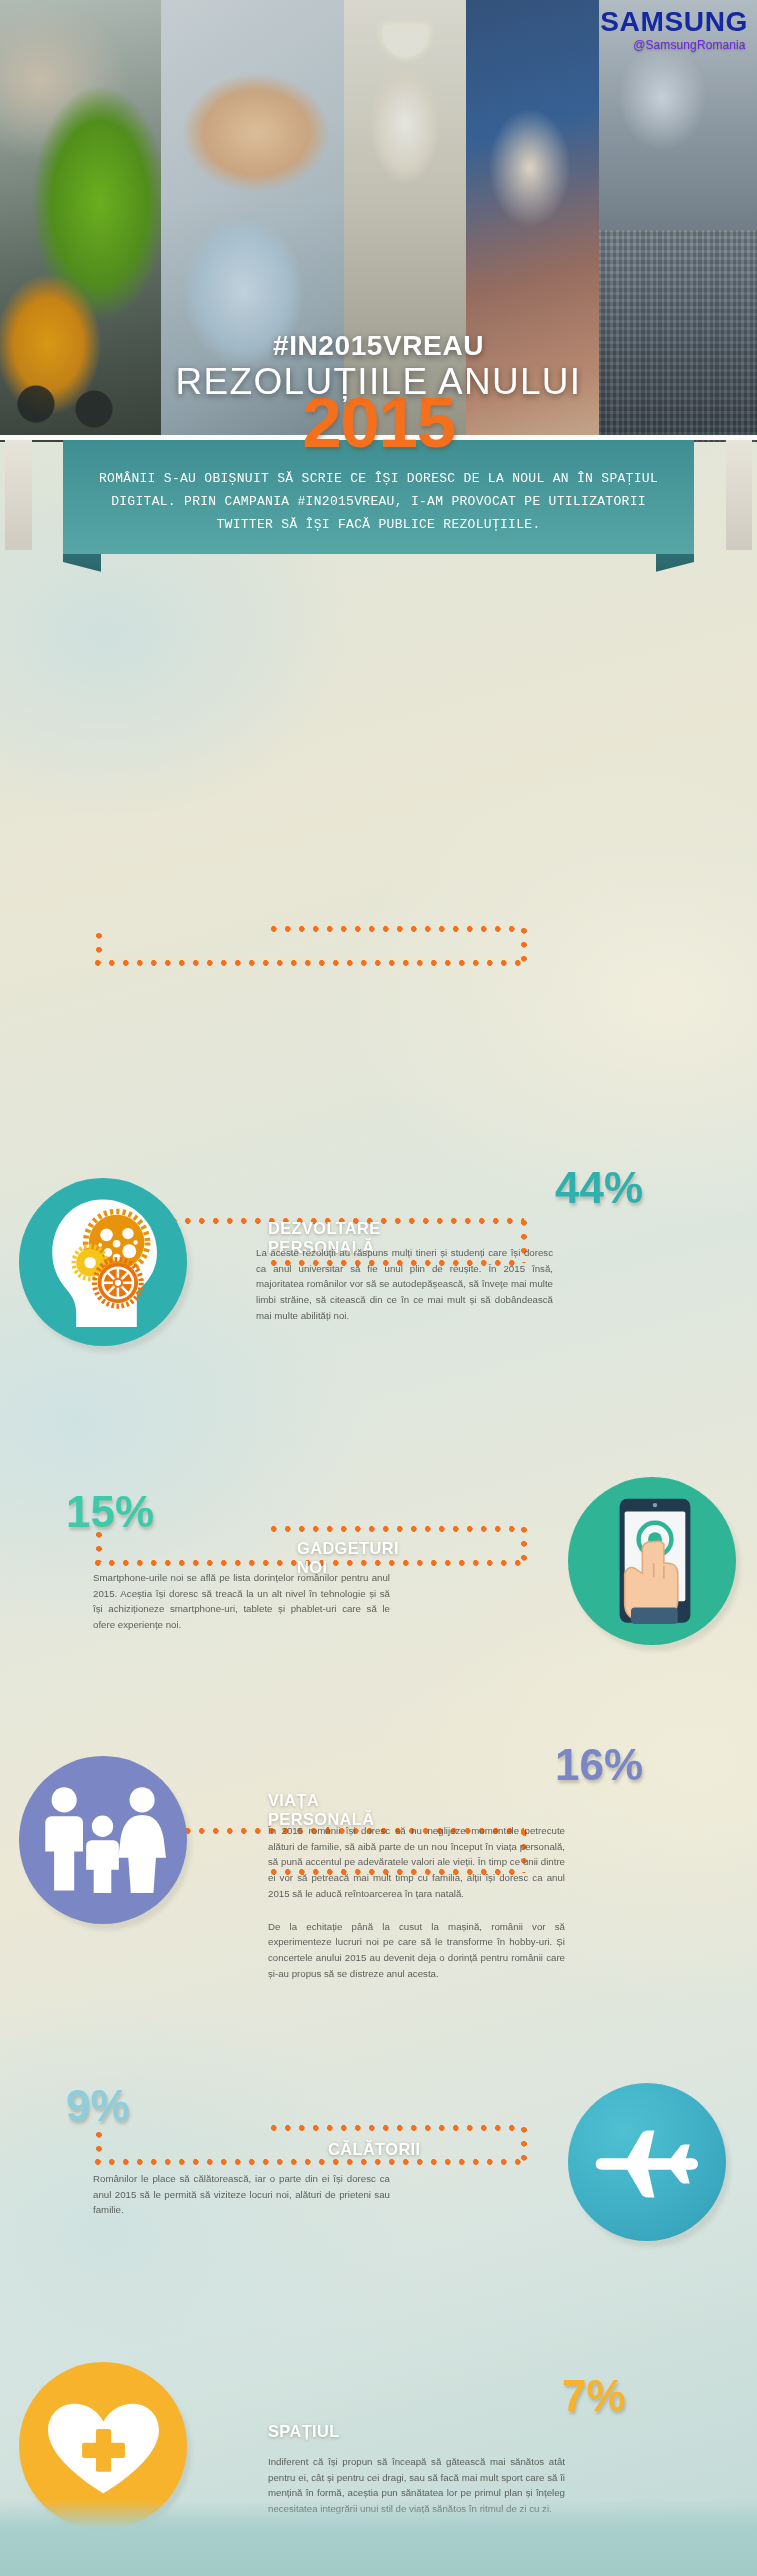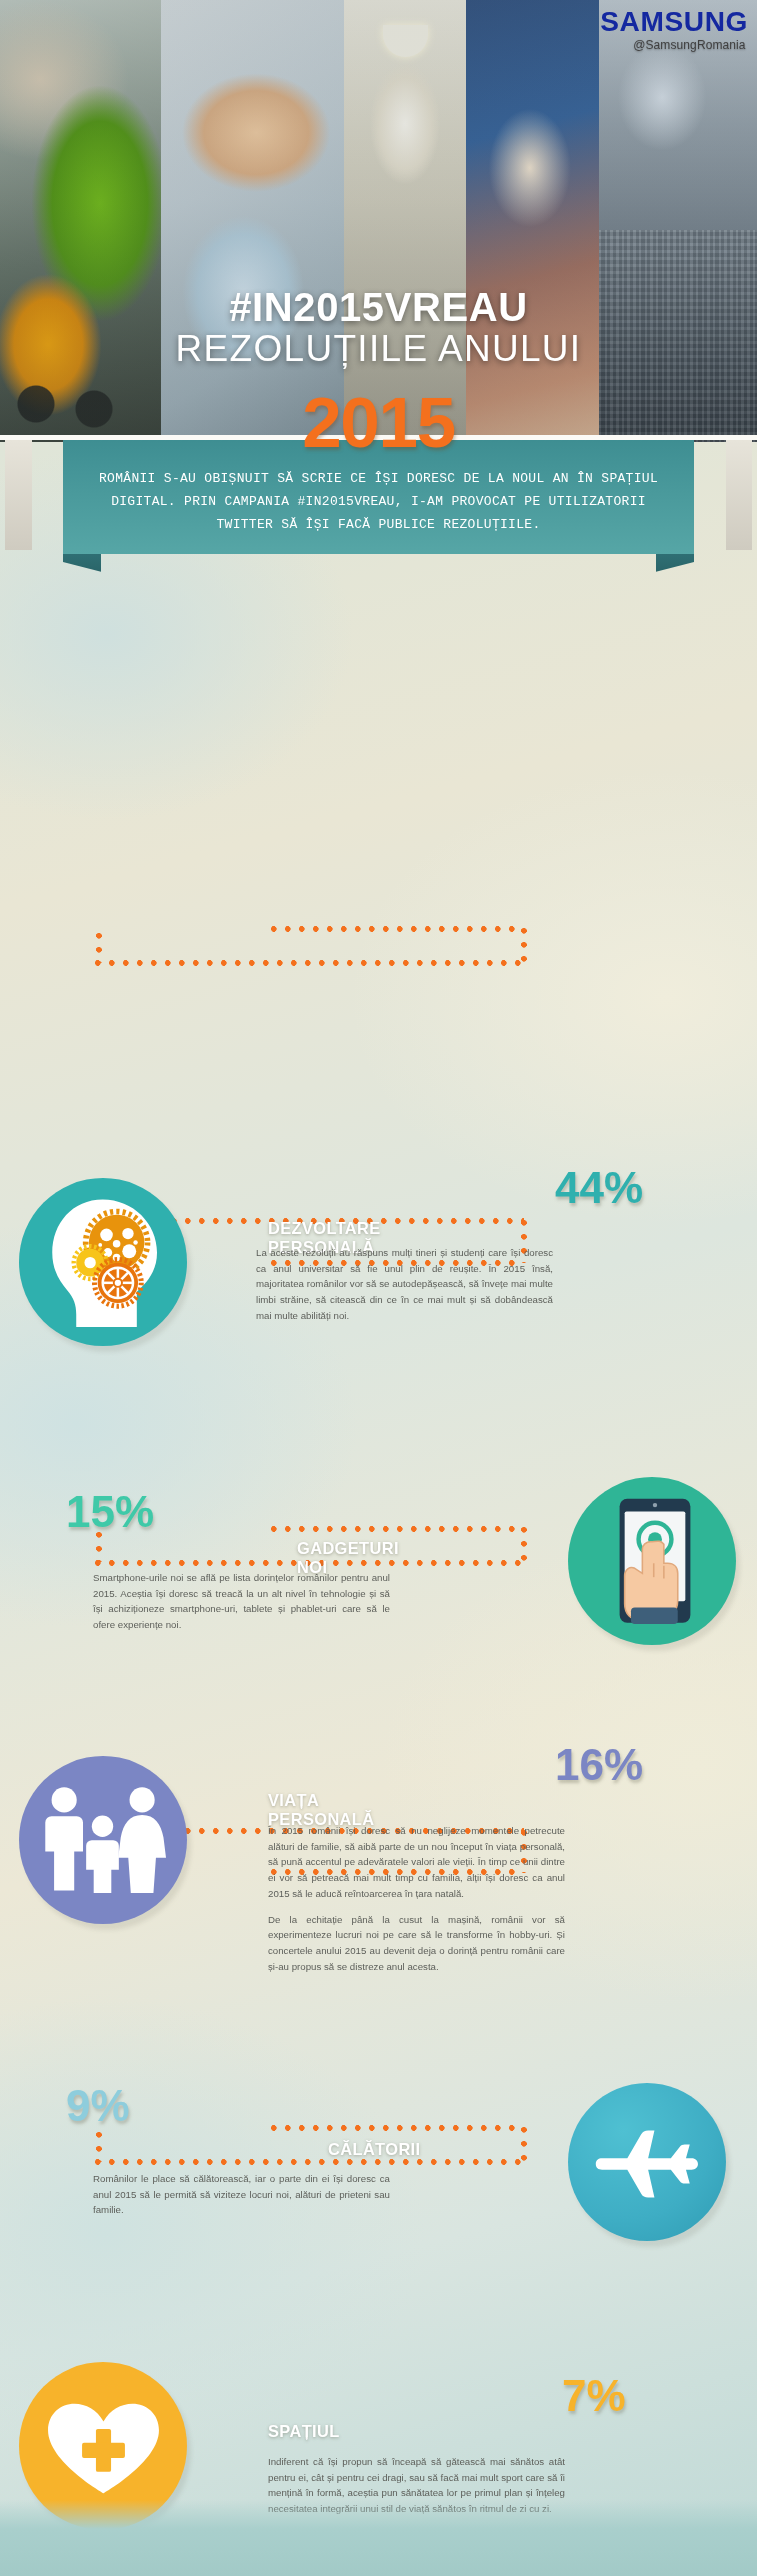--- a/index.html
+++ b/index.html
@@ -85,7 +85,7 @@
     transform: scaleX(1.04);
   }
   .brand-handle {
-    font-size: 12px; color: #404040; margin-top: 2.5px; letter-spacing: 0.1px;
+    font-size: 12px; color: #6d28d9; margin-top: 2.5px; letter-spacing: 0.1px;
     text-shadow: 0 0.6px 1.9px rgba(0,0,0,.3);
   }
 

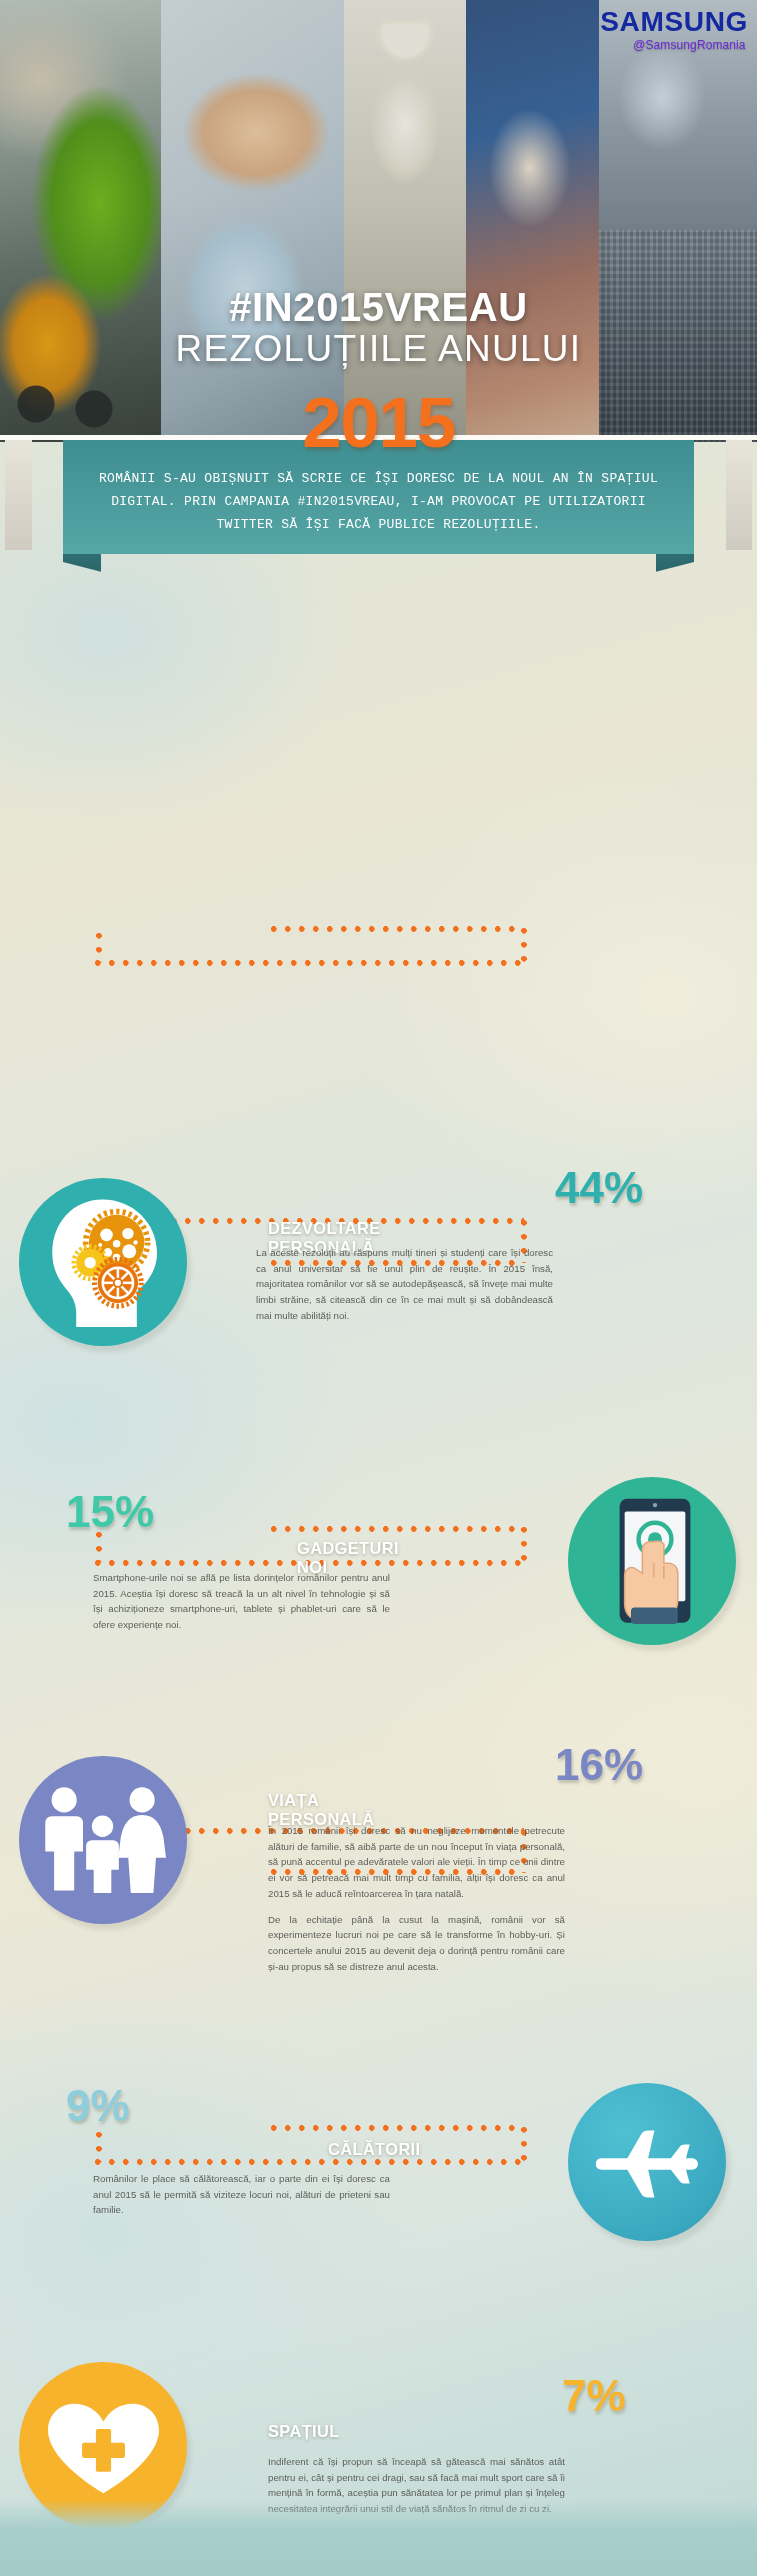--- a/index.html
+++ b/index.html
@@ -94,9 +94,10 @@
     position: absolute; left: 0; right: 0; top: 287px; text-align: center; z-index: 5;
   }
   .hero-title {
-    font-weight: bold; font-size: 40px; letter-spacing: 0.6px; color: #fff;
+    font-weight: bold; font-size: 28px; letter-spacing: 0.6px; color: #fff;
     text-shadow: 0 1.9px 6.3px rgba(0,0,0,.45);
     line-height: 1.02;
+    margin-top: 45px;
   }
   .hero-subtitle {
     font-weight: normal; font-size: 37px; letter-spacing: 1.3px; color: #fff;

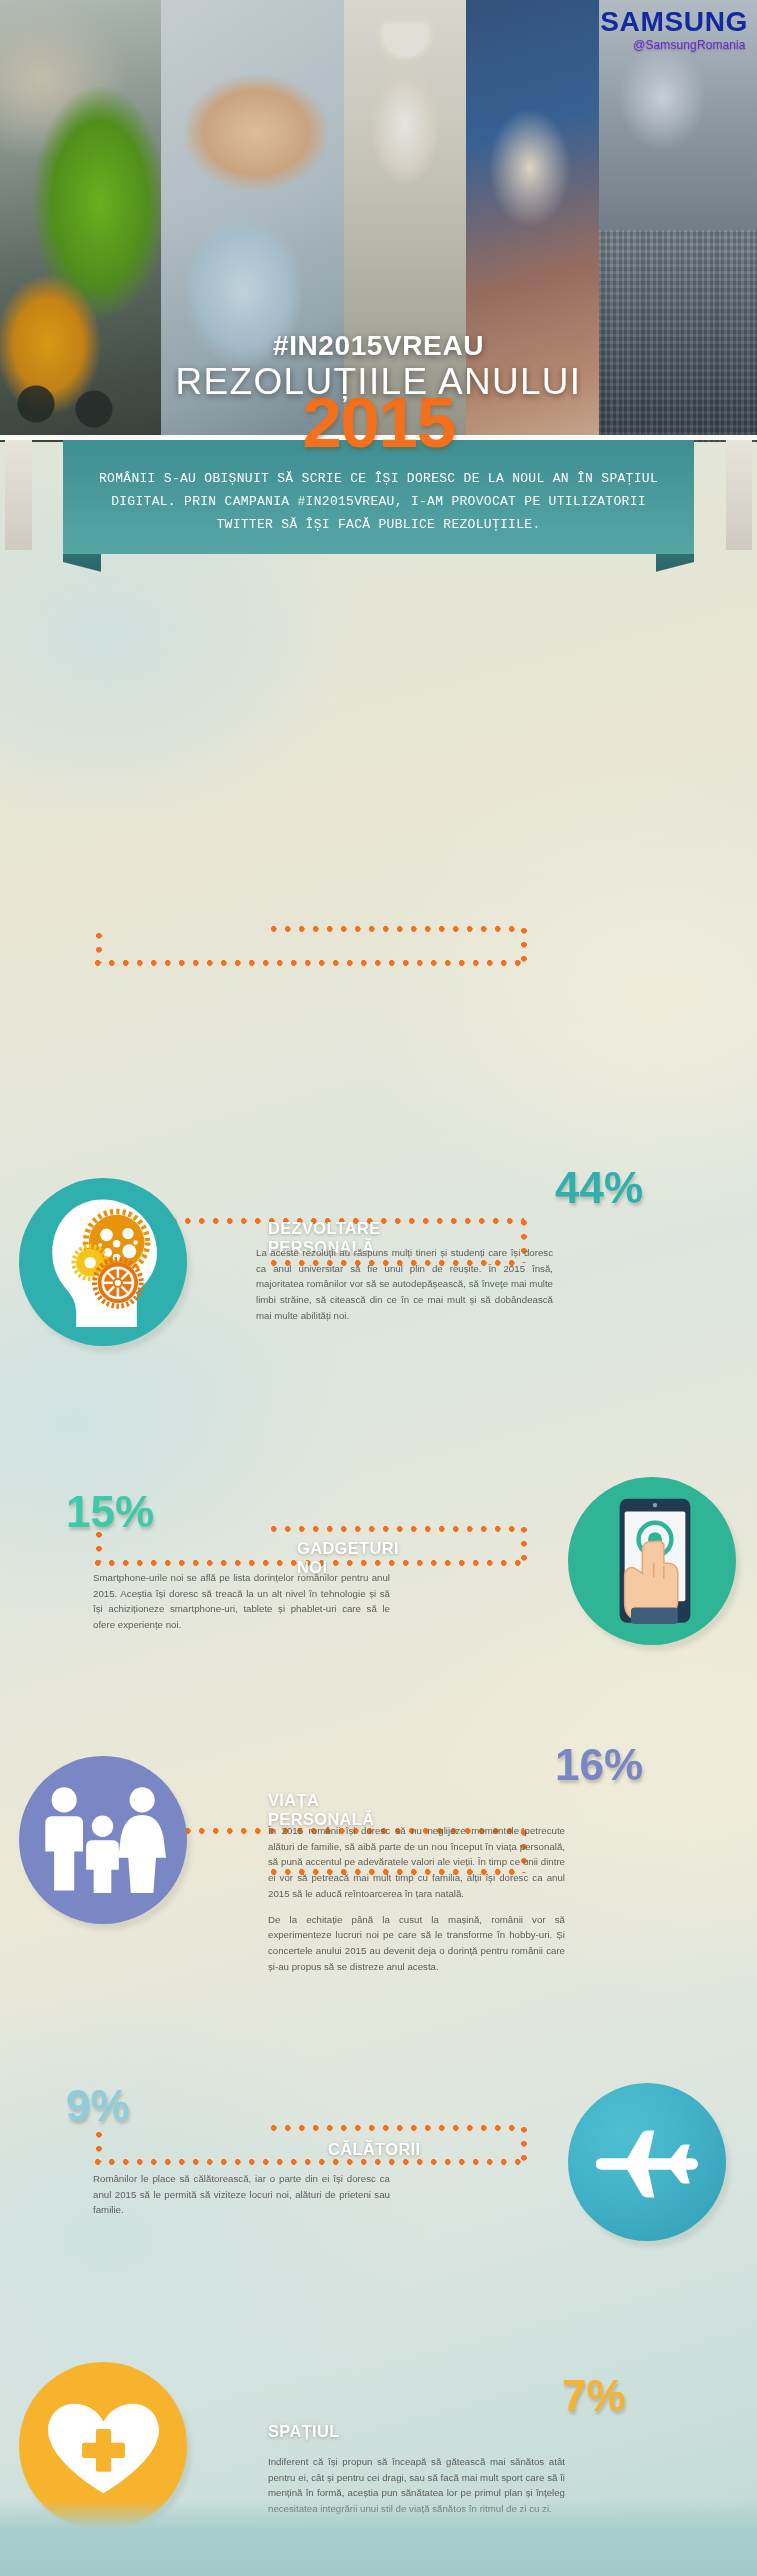--- a/index.html
+++ b/index.html
@@ -183,7 +183,7 @@
     position: absolute; color: #5d5f5a;
     font-size: 9.7px; line-height: 1.62; text-align: justify;
   }
-  .sec-body p + p { margin-top: 10px; }
+  .sec-body p + p { margin-top: 17px; }
 
   
   .dots { position: absolute; z-index: 3; }

